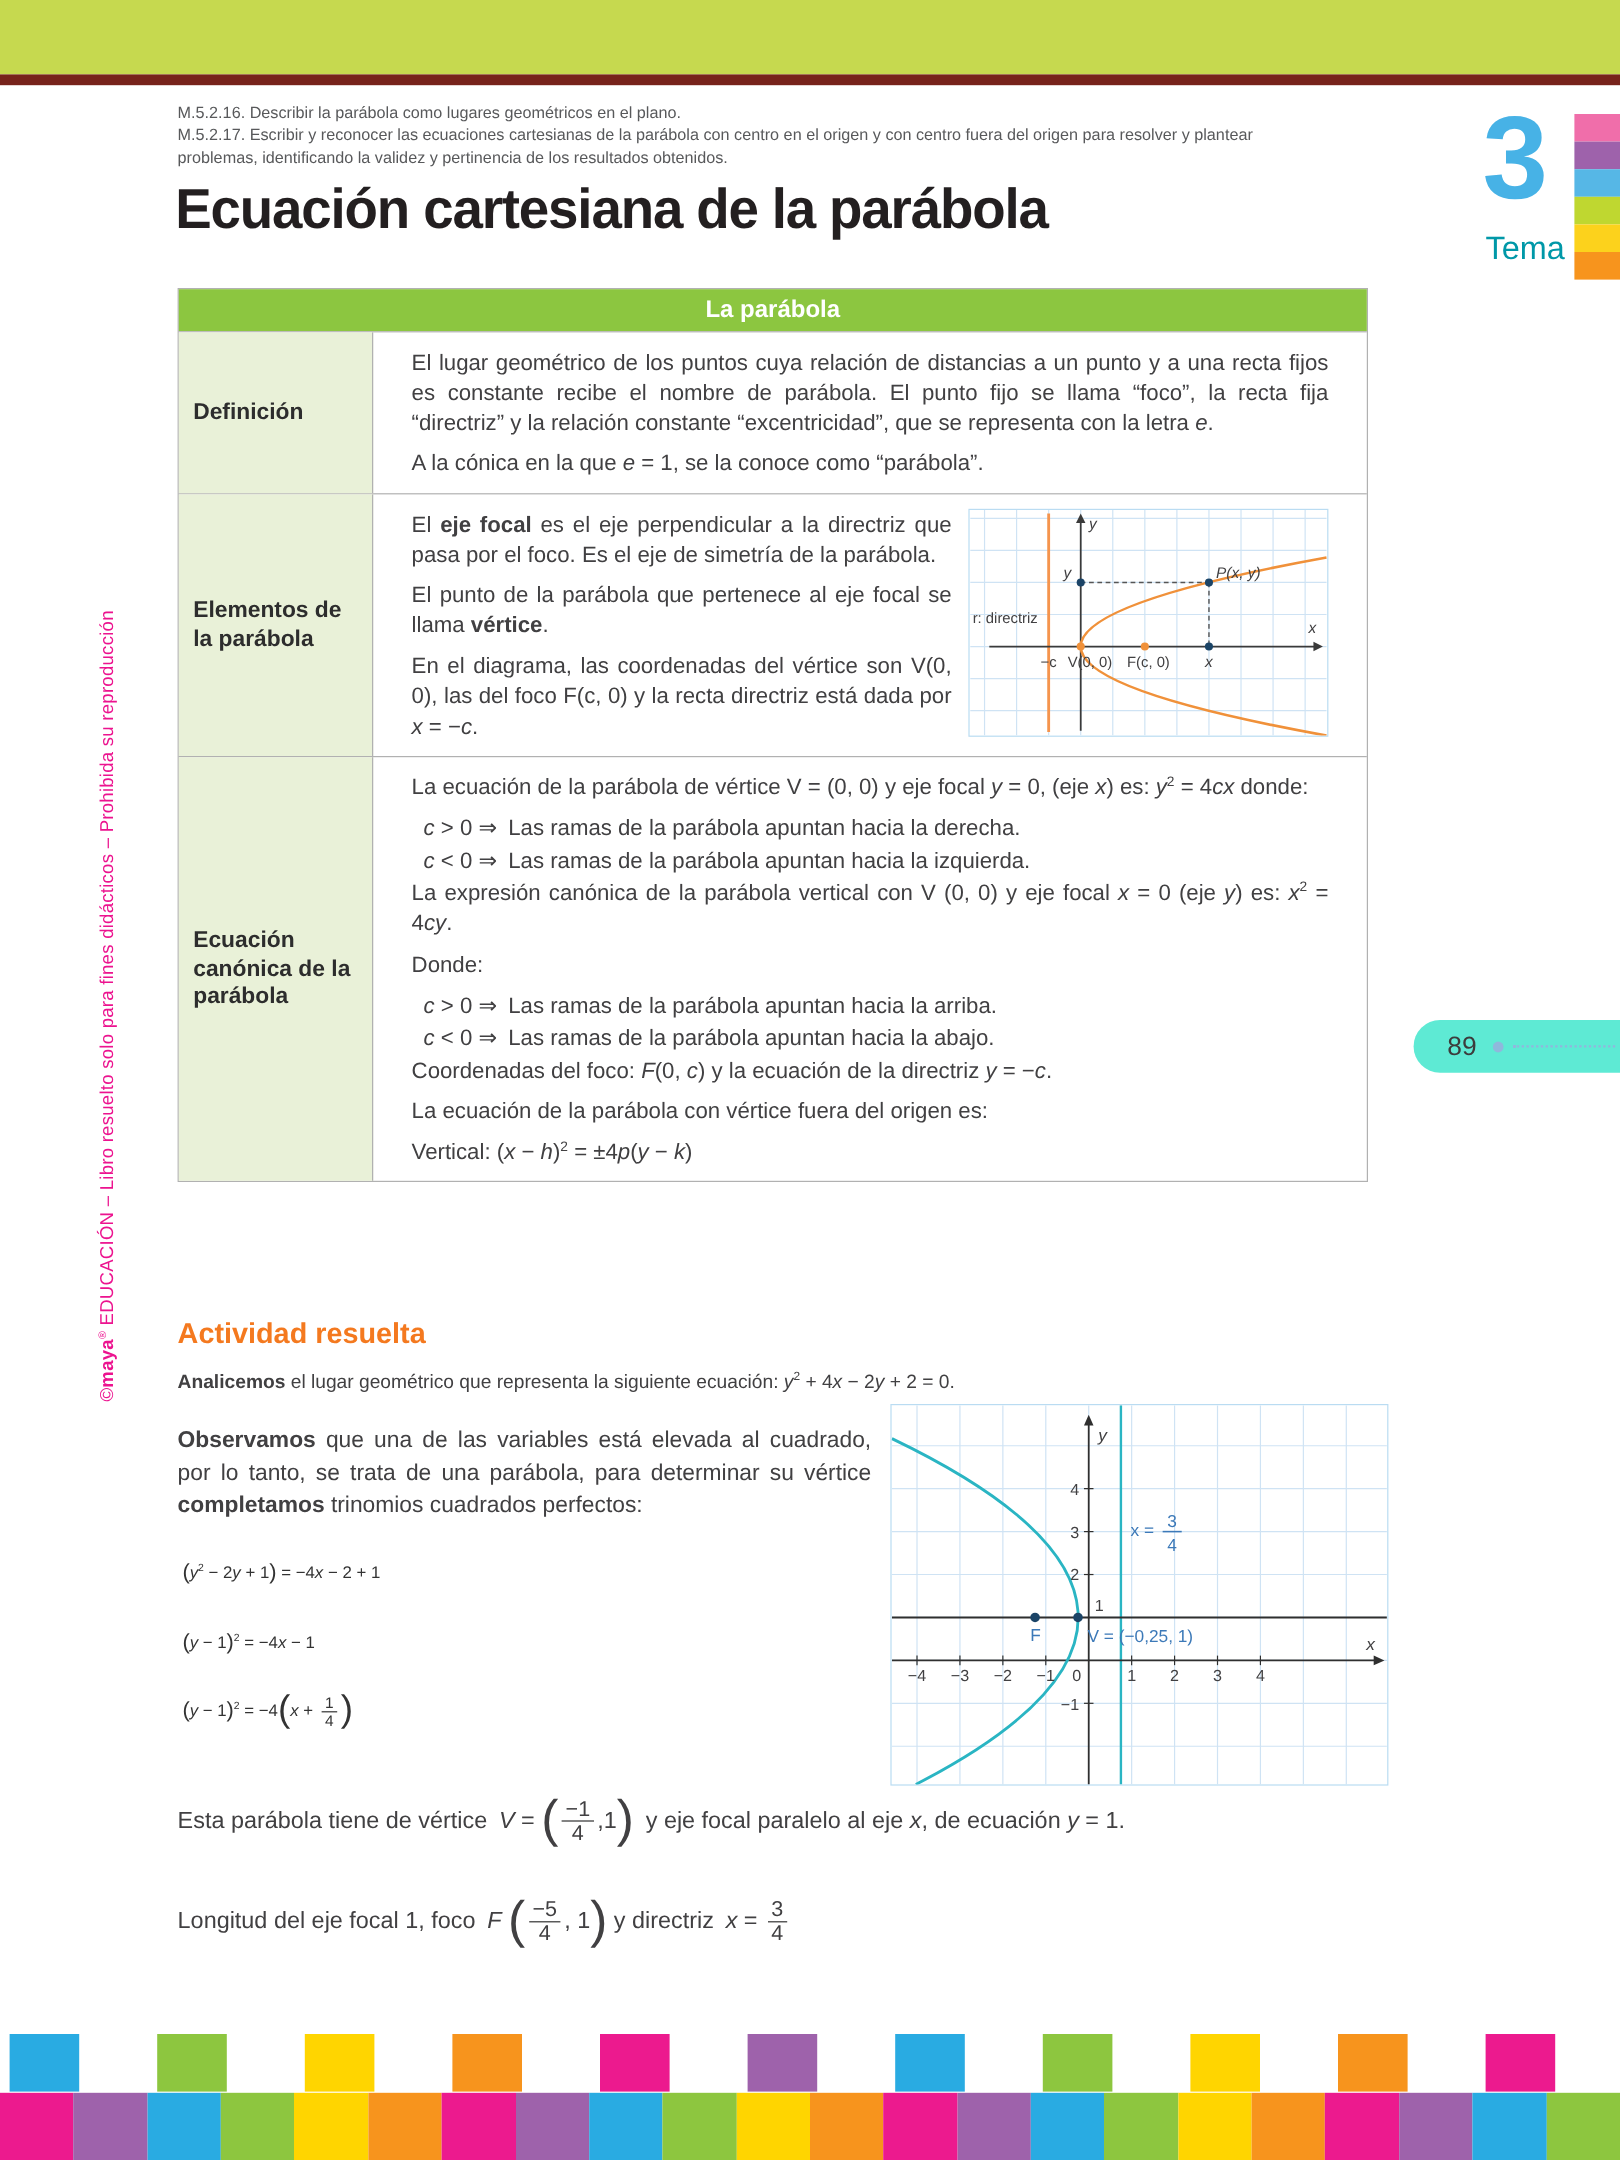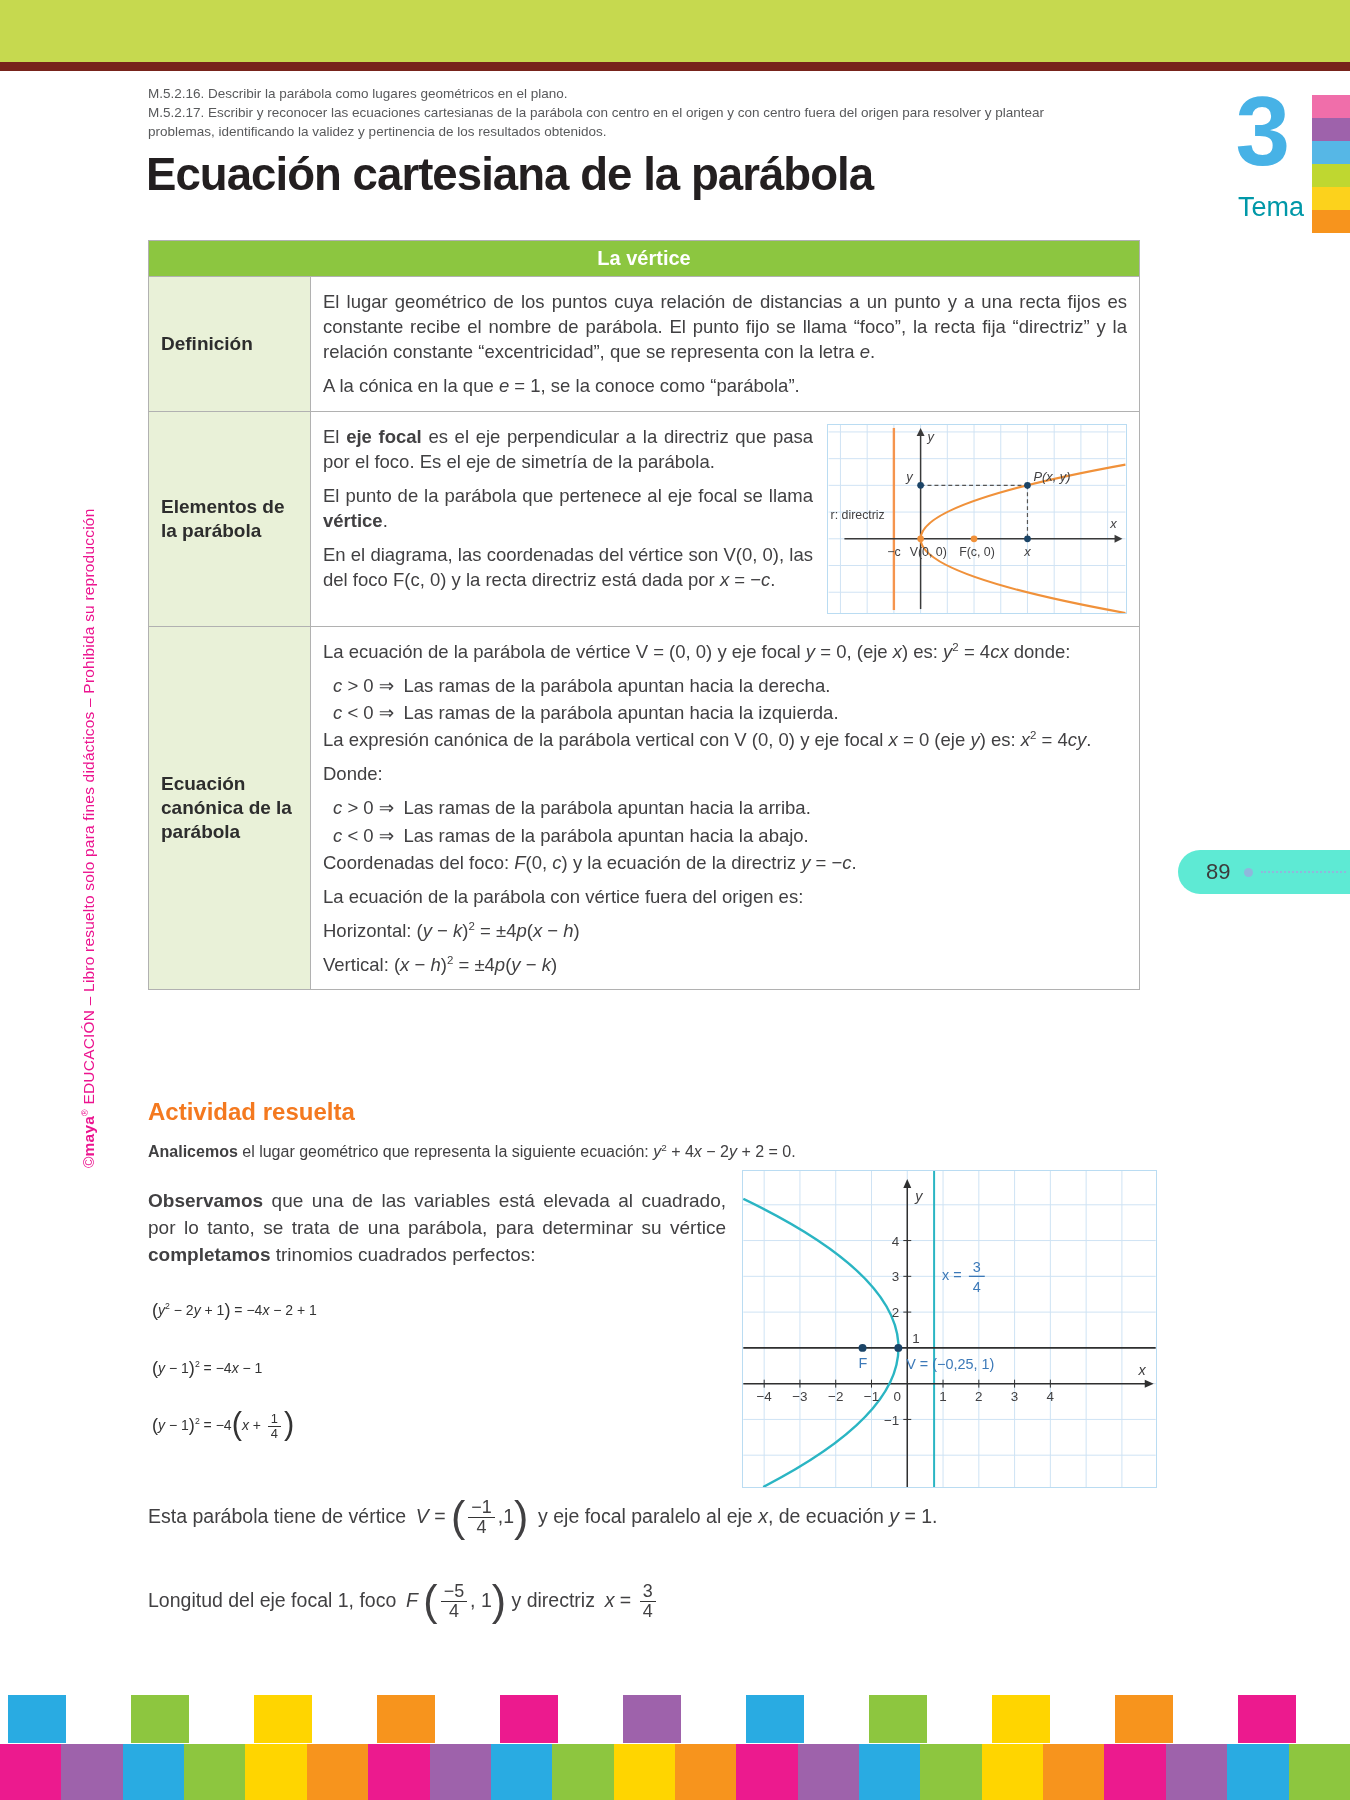--- a/index.html
+++ b/index.html
@@ -91,7 +91,7 @@
 <div class="side-text">©<b>maya</b><sup>®</sup> EDUCACIÓN – Libro resuelto solo para fines didácticos – Prohibida su reproducción</div>
 
 <div class="tbl">
-  <div class="tbl-header">La vértice</div>
+  <div class="tbl-header">La parábola</div>
 
   <div class="tbl-row">
     <div class="tbl-label">Definición</div>

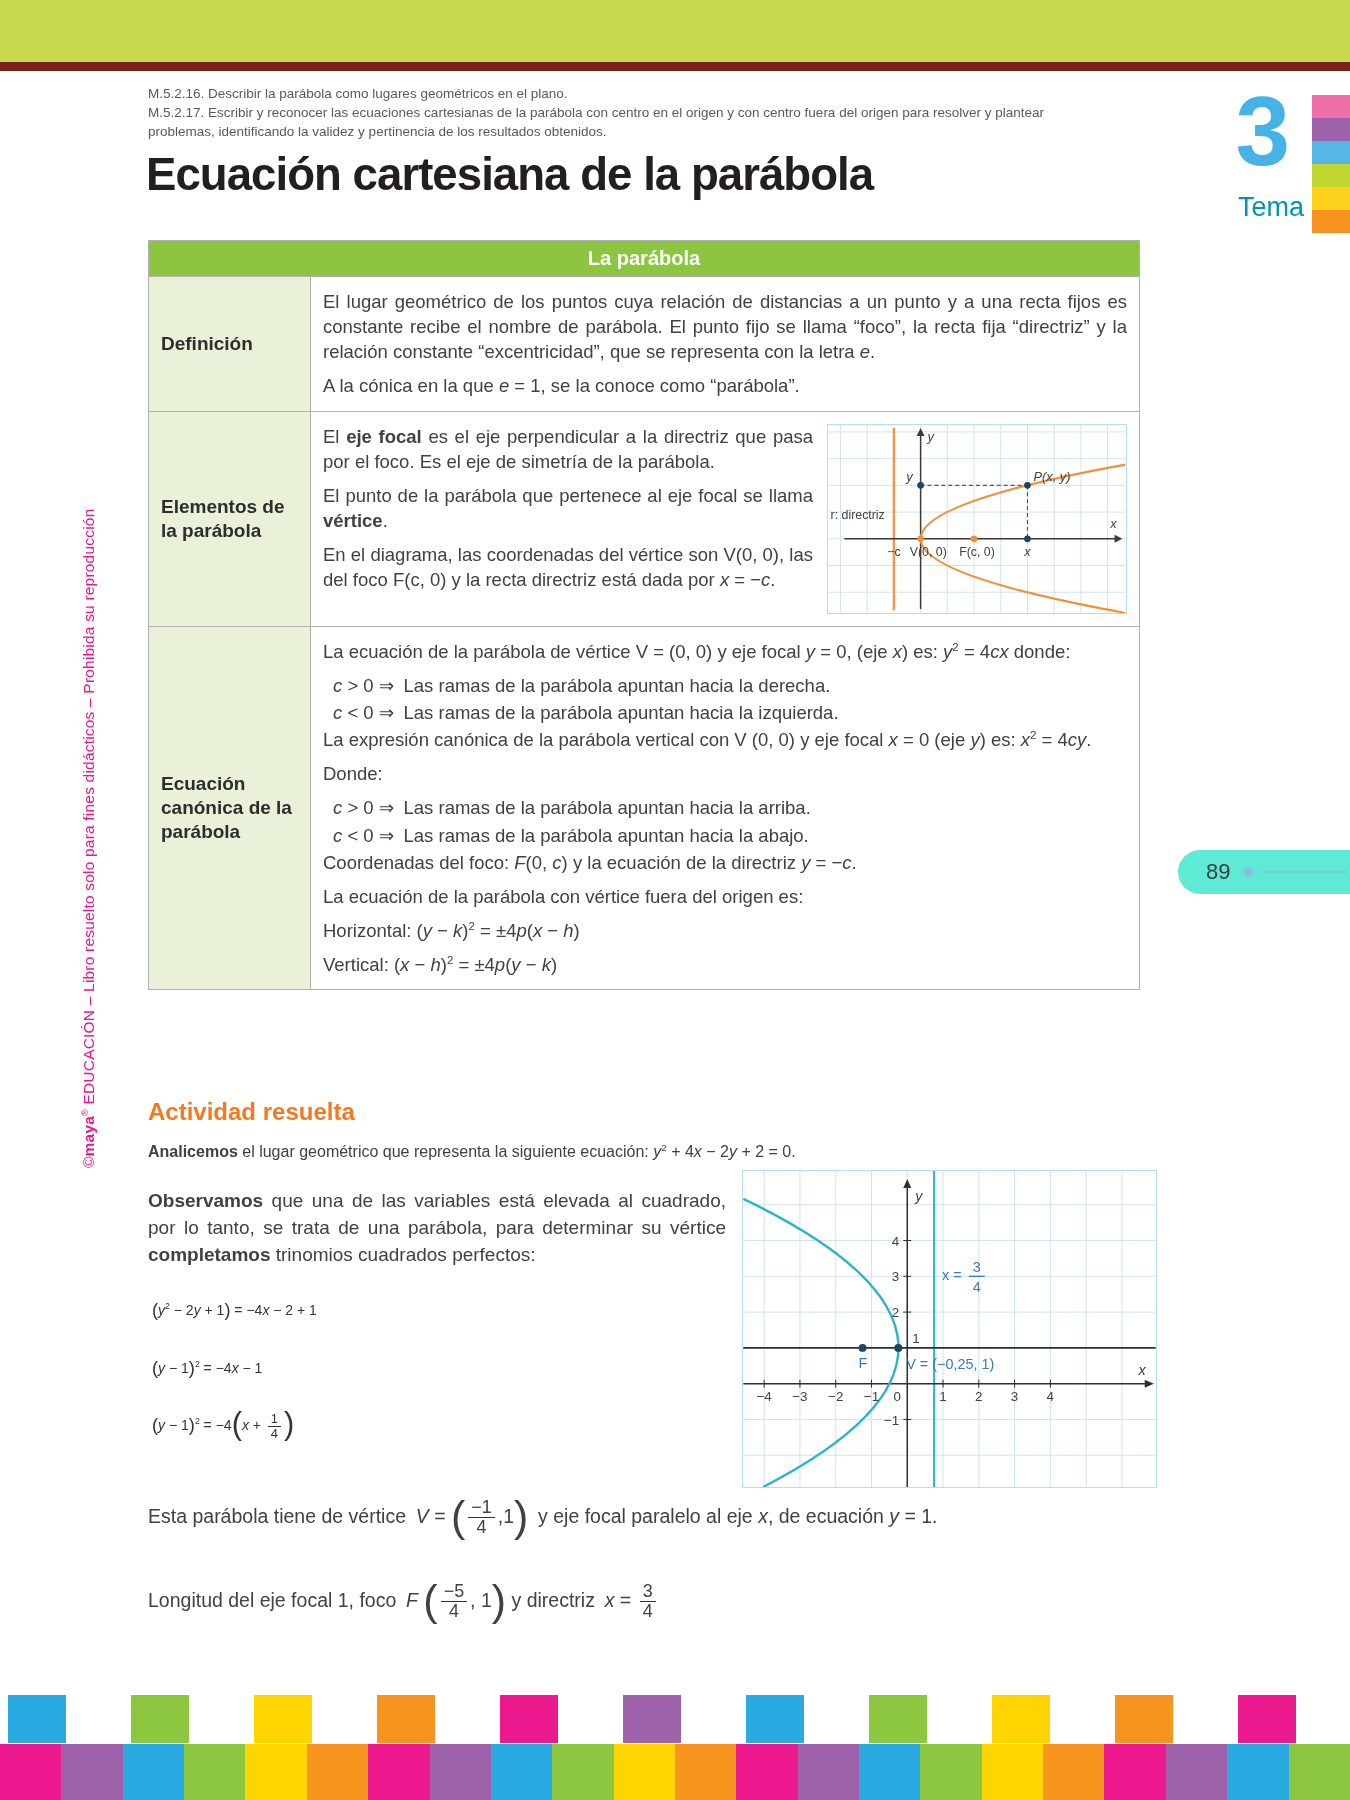--- a/index.html
+++ b/index.html
@@ -24,7 +24,7 @@
   .tbl-header{background:#8cc640;color:#fff;font-weight:700;font-size:20px;text-align:center;padding:6px 0}
   .tbl-row{display:flex;border-top:1px solid #b1b1b1}
   .tbl-label{width:162px;background:#e9f1d8;border-right:1px solid #b1b1b1;padding:10px 12px;font-weight:700;color:#2d2d2d;display:flex;align-items:center;font-size:19px;line-height:1.25}
-  .tbl-content{flex:1;padding:12px 12px;line-height:1.36;text-align:justify}
+  .tbl-content{flex:1;padding:12px 32px;line-height:1.36;text-align:justify}
   .tbl-content p{margin:0 0 9px 0}
   .tbl-content p:last-child{margin-bottom:0}
   .cline{margin:2px 0 2px 10px !important;text-align:left}

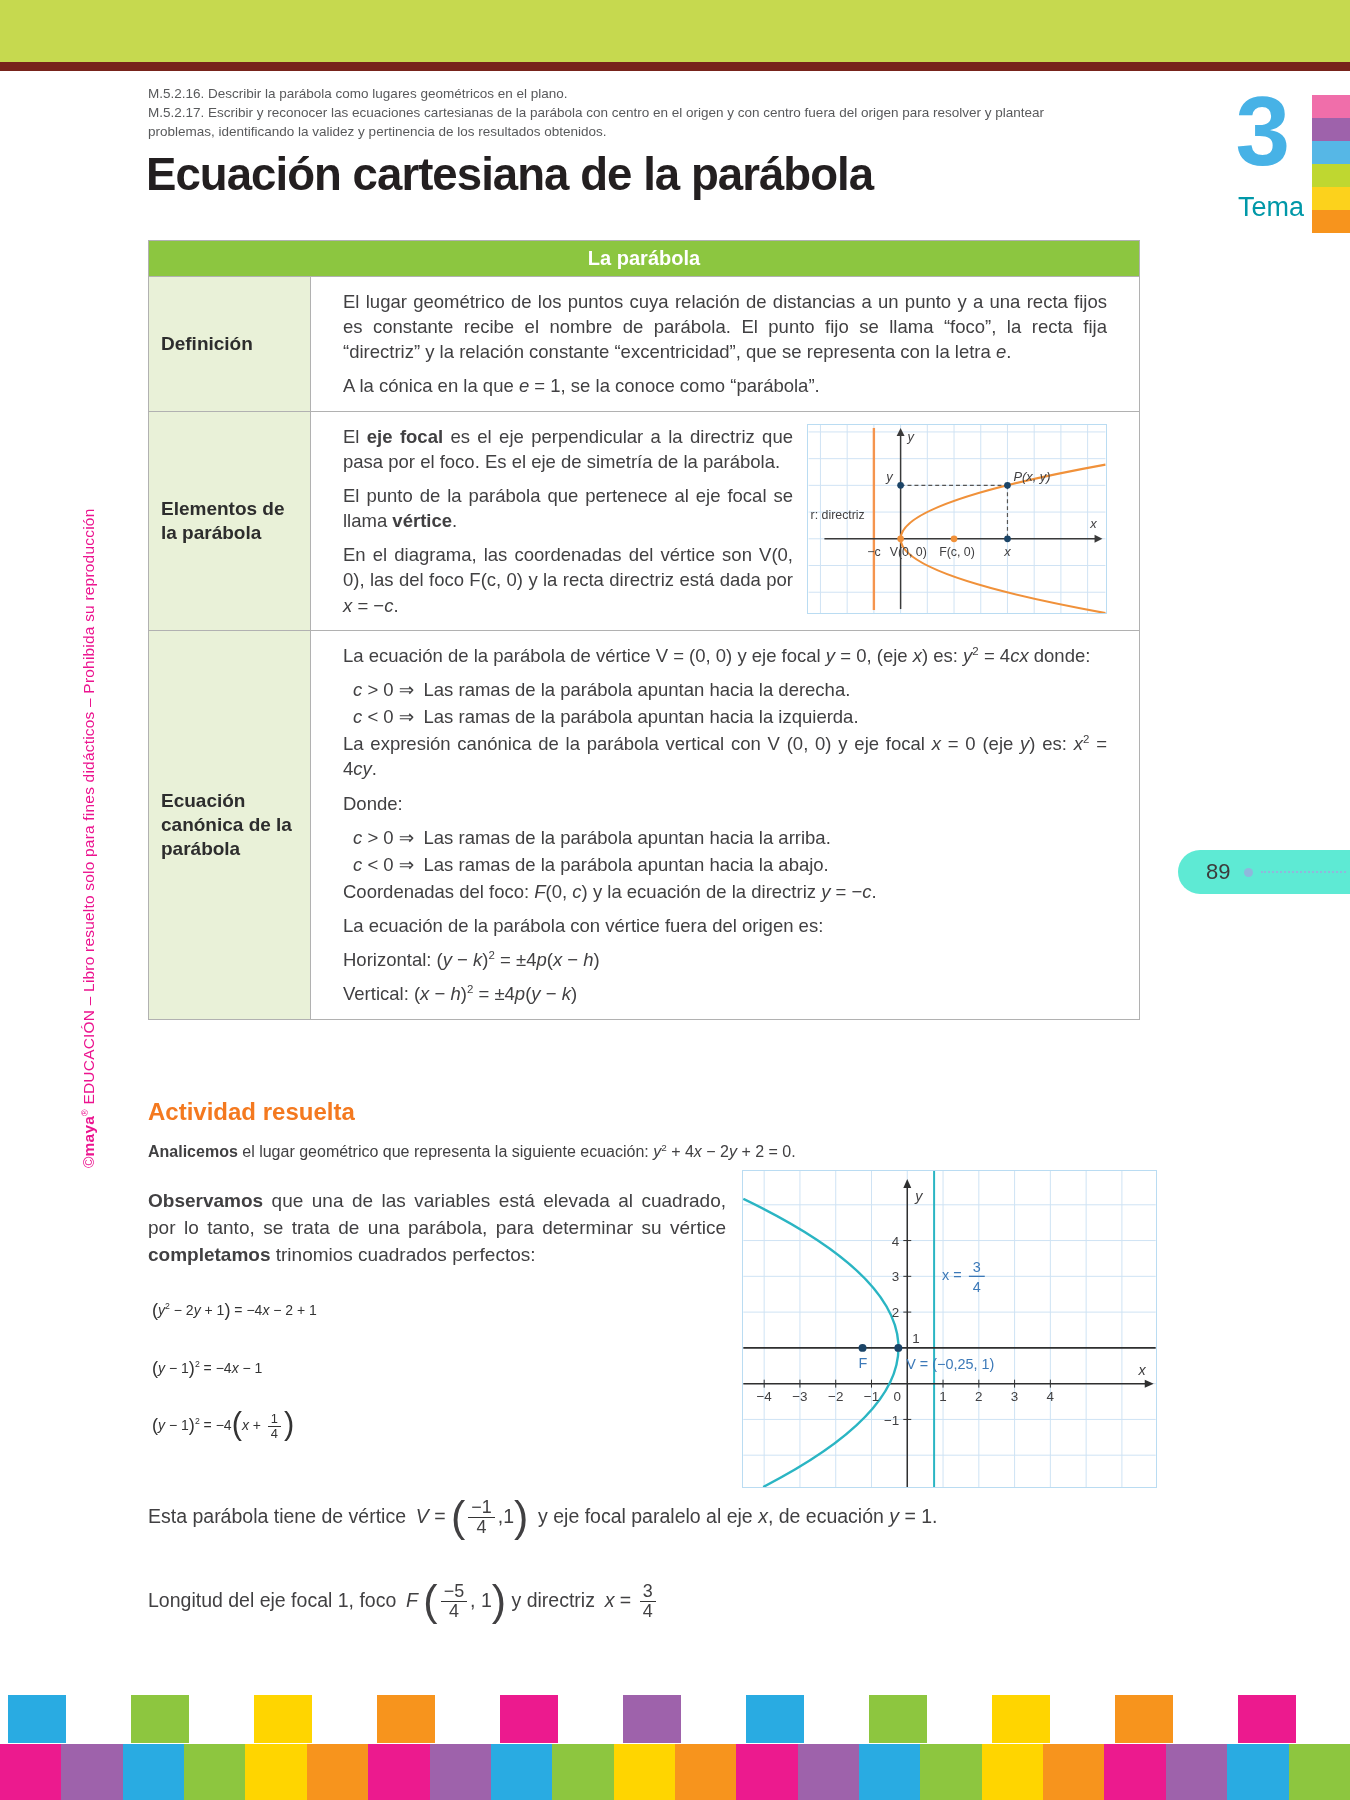--- a/index.html
+++ b/index.html
@@ -175,7 +175,6 @@
       <p class="cline"><i>c</i> &lt; 0 ⇒ Las ramas de la parábola apuntan hacia la abajo.</p>
       <p>Coordenadas del foco: <i>F</i>(0, <i>c</i>) y la ecuación de la directriz <i>y</i> = −<i>c</i>.</p>
       <p>La ecuación de la parábola con vértice fuera del origen es:</p>
-      <p>Horizontal: (<i>y</i> − <i>k</i>)<sup>2</sup> = ±4<i>p</i>(<i>x</i> − <i>h</i>)</p>
       <p>Vertical: (<i>x</i> − <i>h</i>)<sup>2</sup> = ±4<i>p</i>(<i>y</i> − <i>k</i>)</p>
     </div>
   </div>

